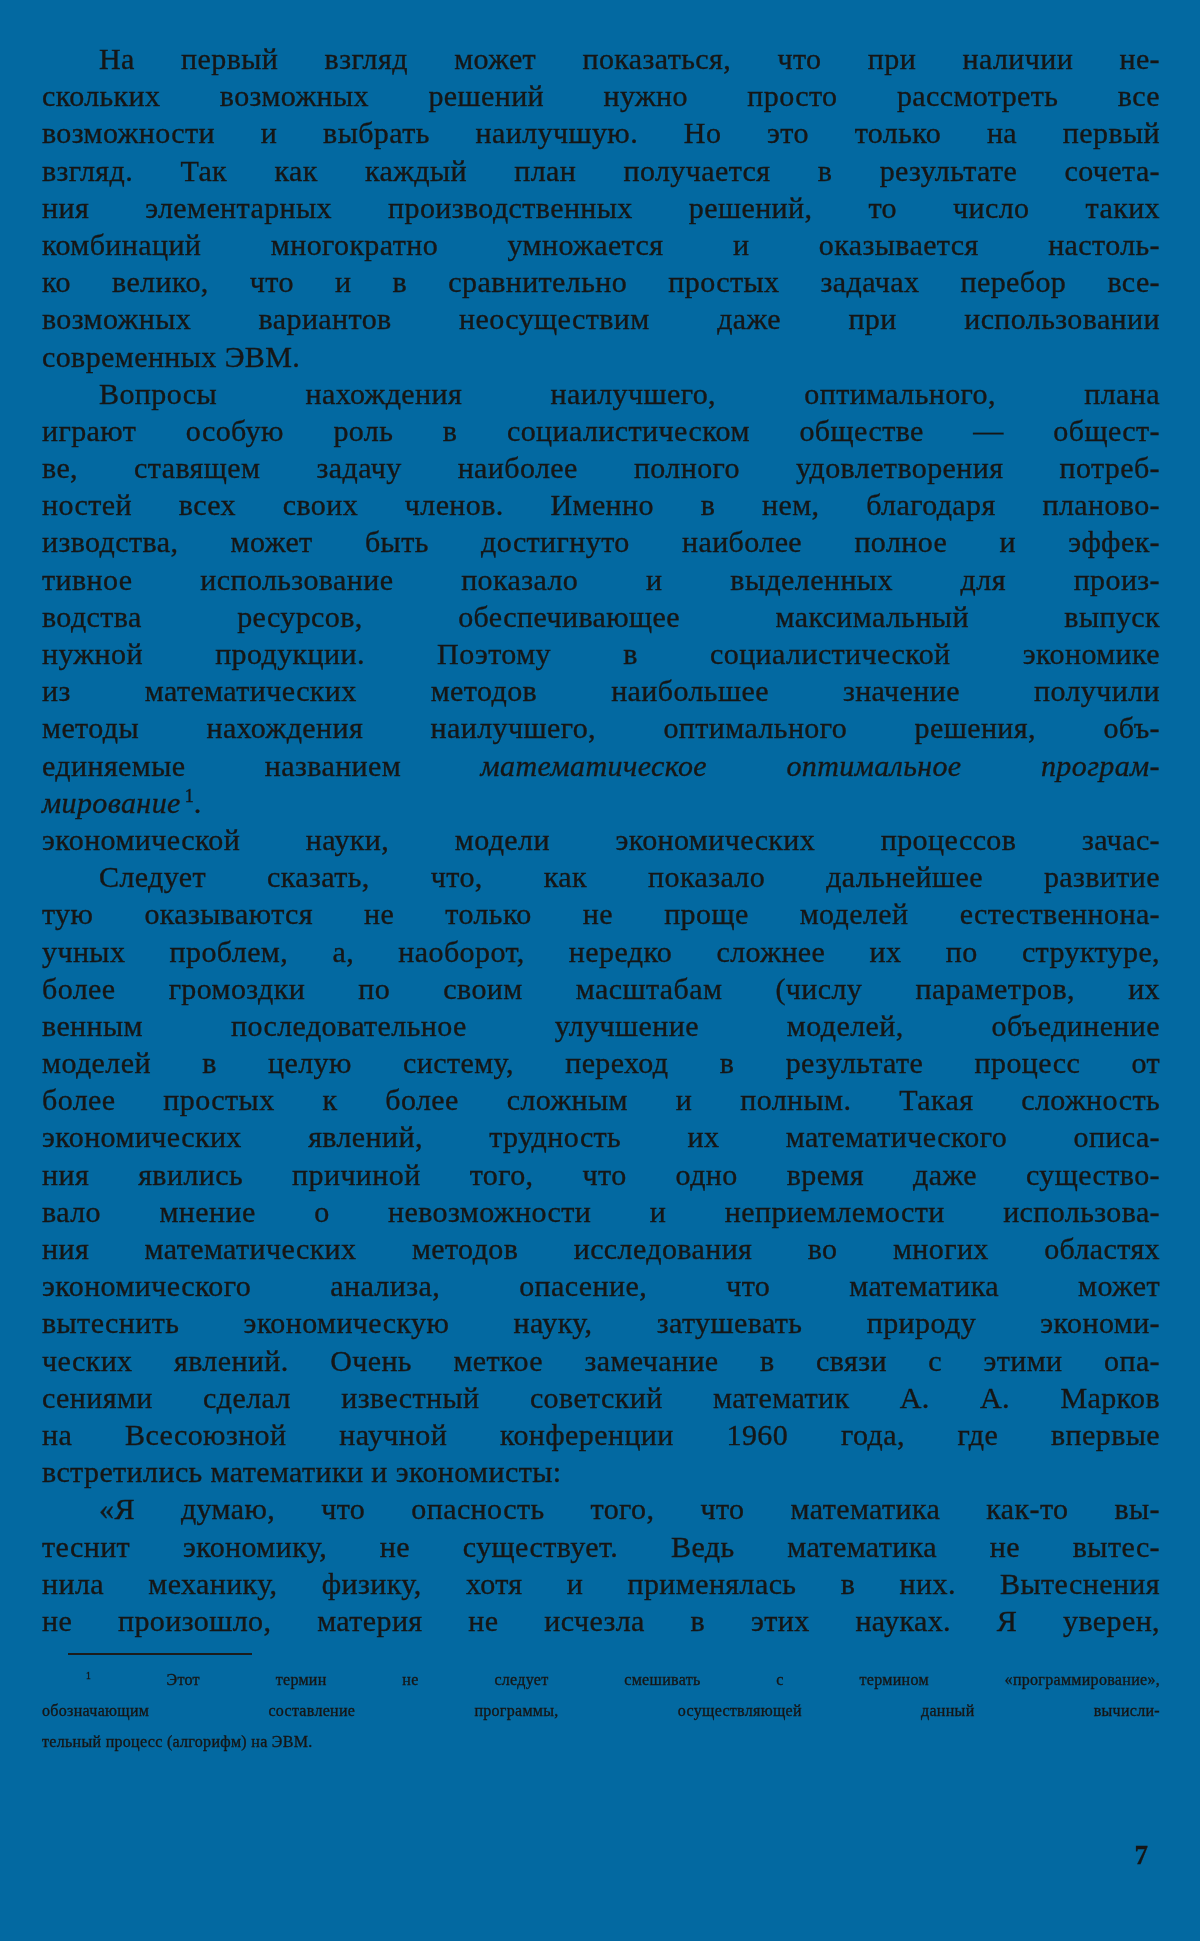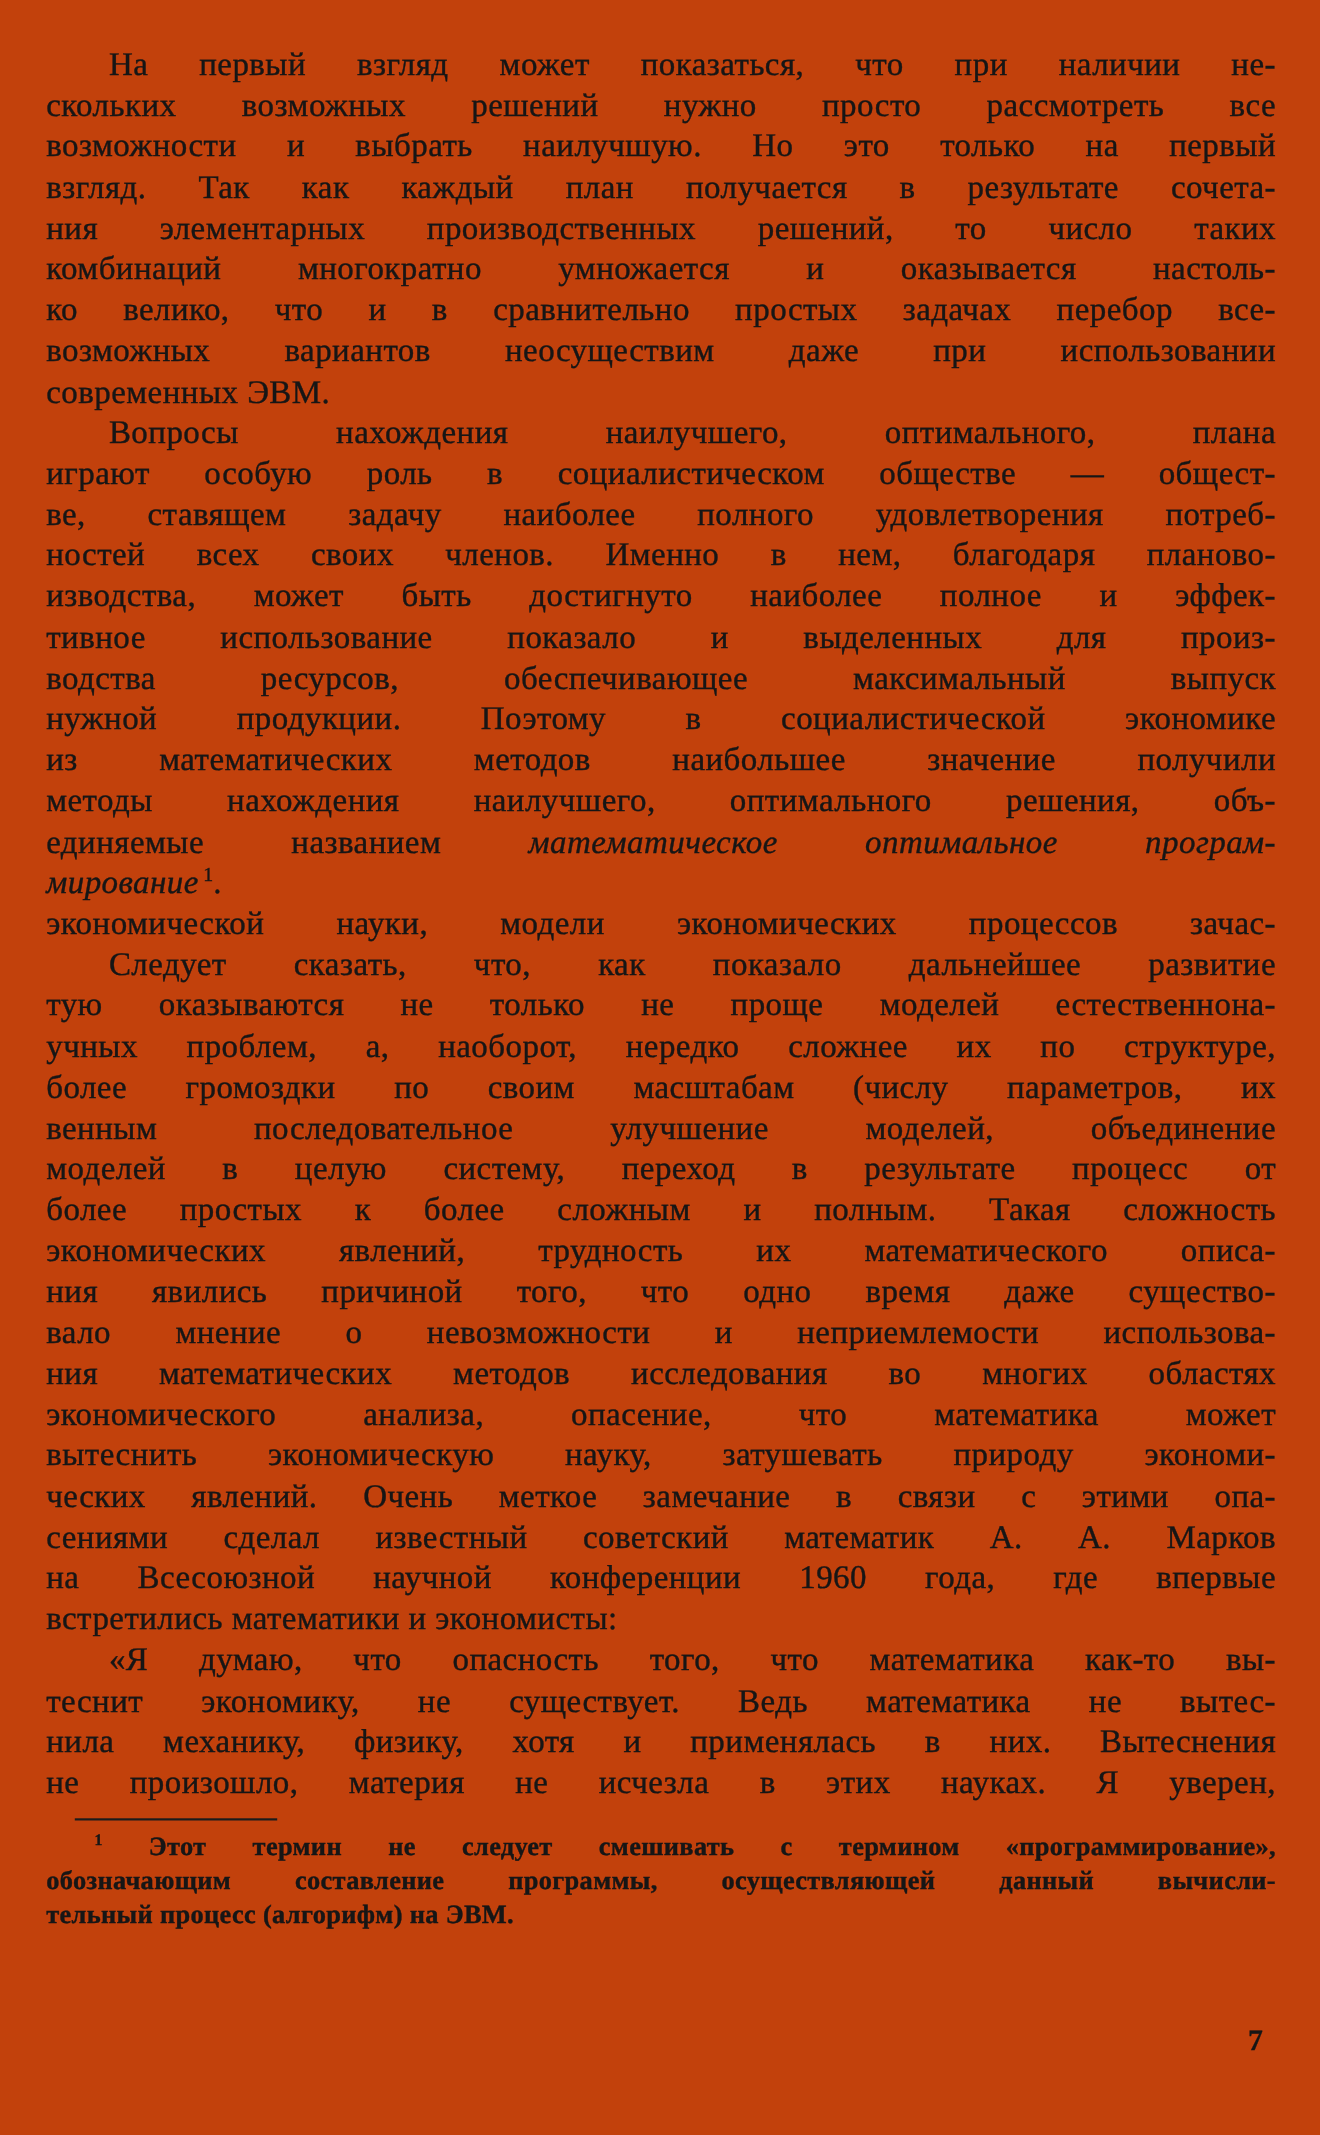--- a/index.html
+++ b/index.html
@@ -13,7 +13,7 @@
   }
   .page {
     position: absolute; inset: 0;
-    background: #c2410c;
+    background: #0369a1;
   }
   .text-column {
     position: absolute;

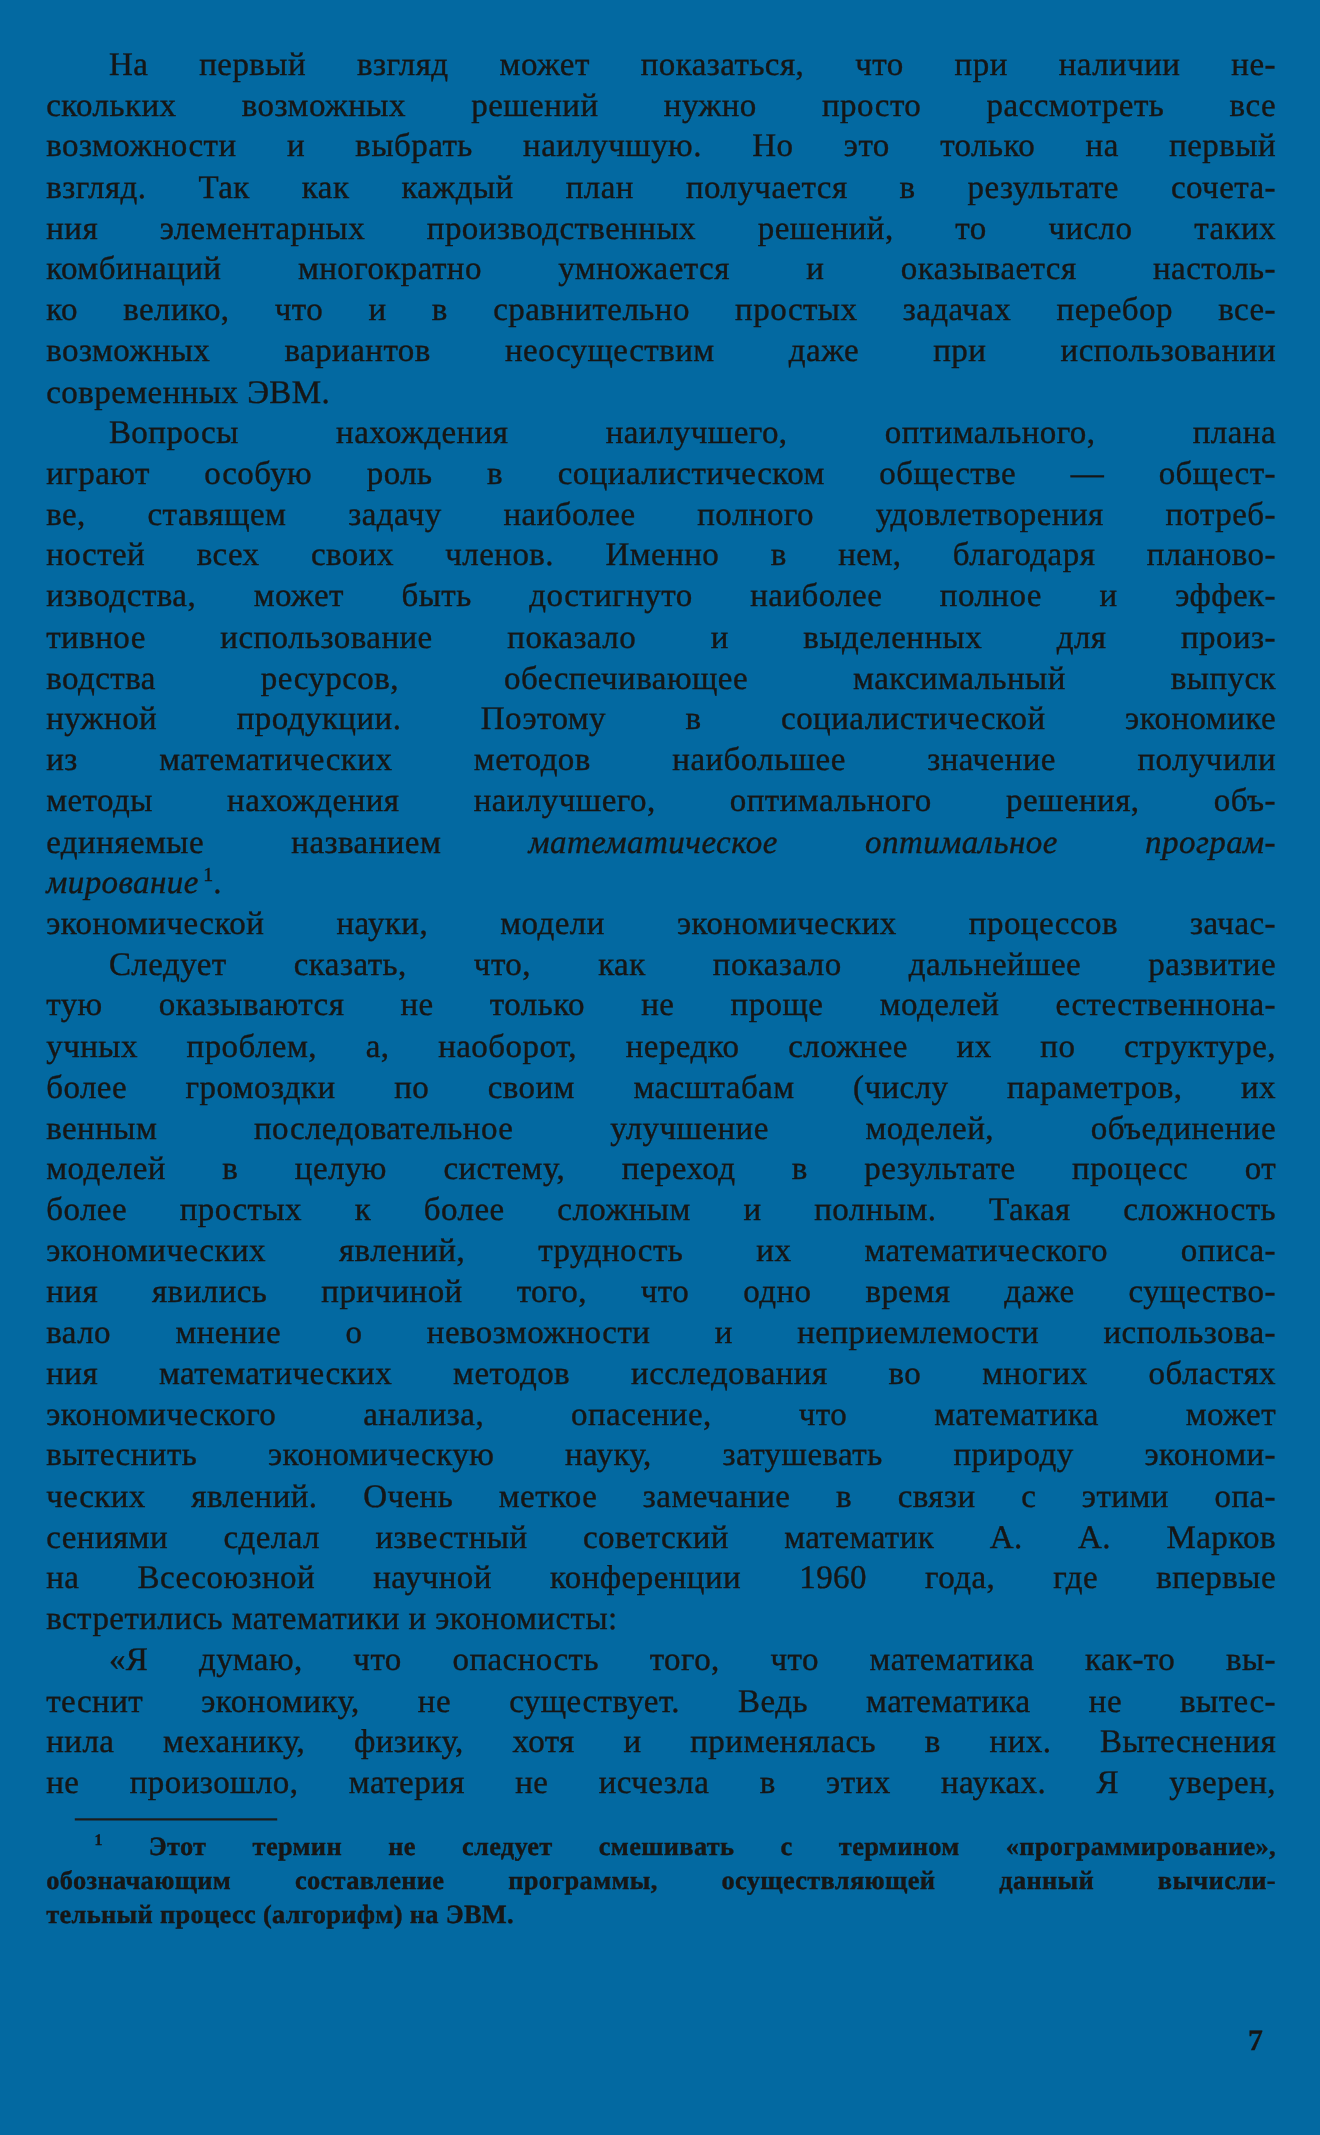--- a/index.html
+++ b/index.html
@@ -46,10 +46,9 @@
   }
   .footnote-text {
     margin-top: 9px;
-    font-size: 24px;
+    font-size: 16px;
     line-height: 31px;
     letter-spacing: 0.3px;
-    font-weight: bold;
   }
   .footnote-text .line { height: 31px; }
   .footnote-text .line.indent { text-indent: 40px; }

